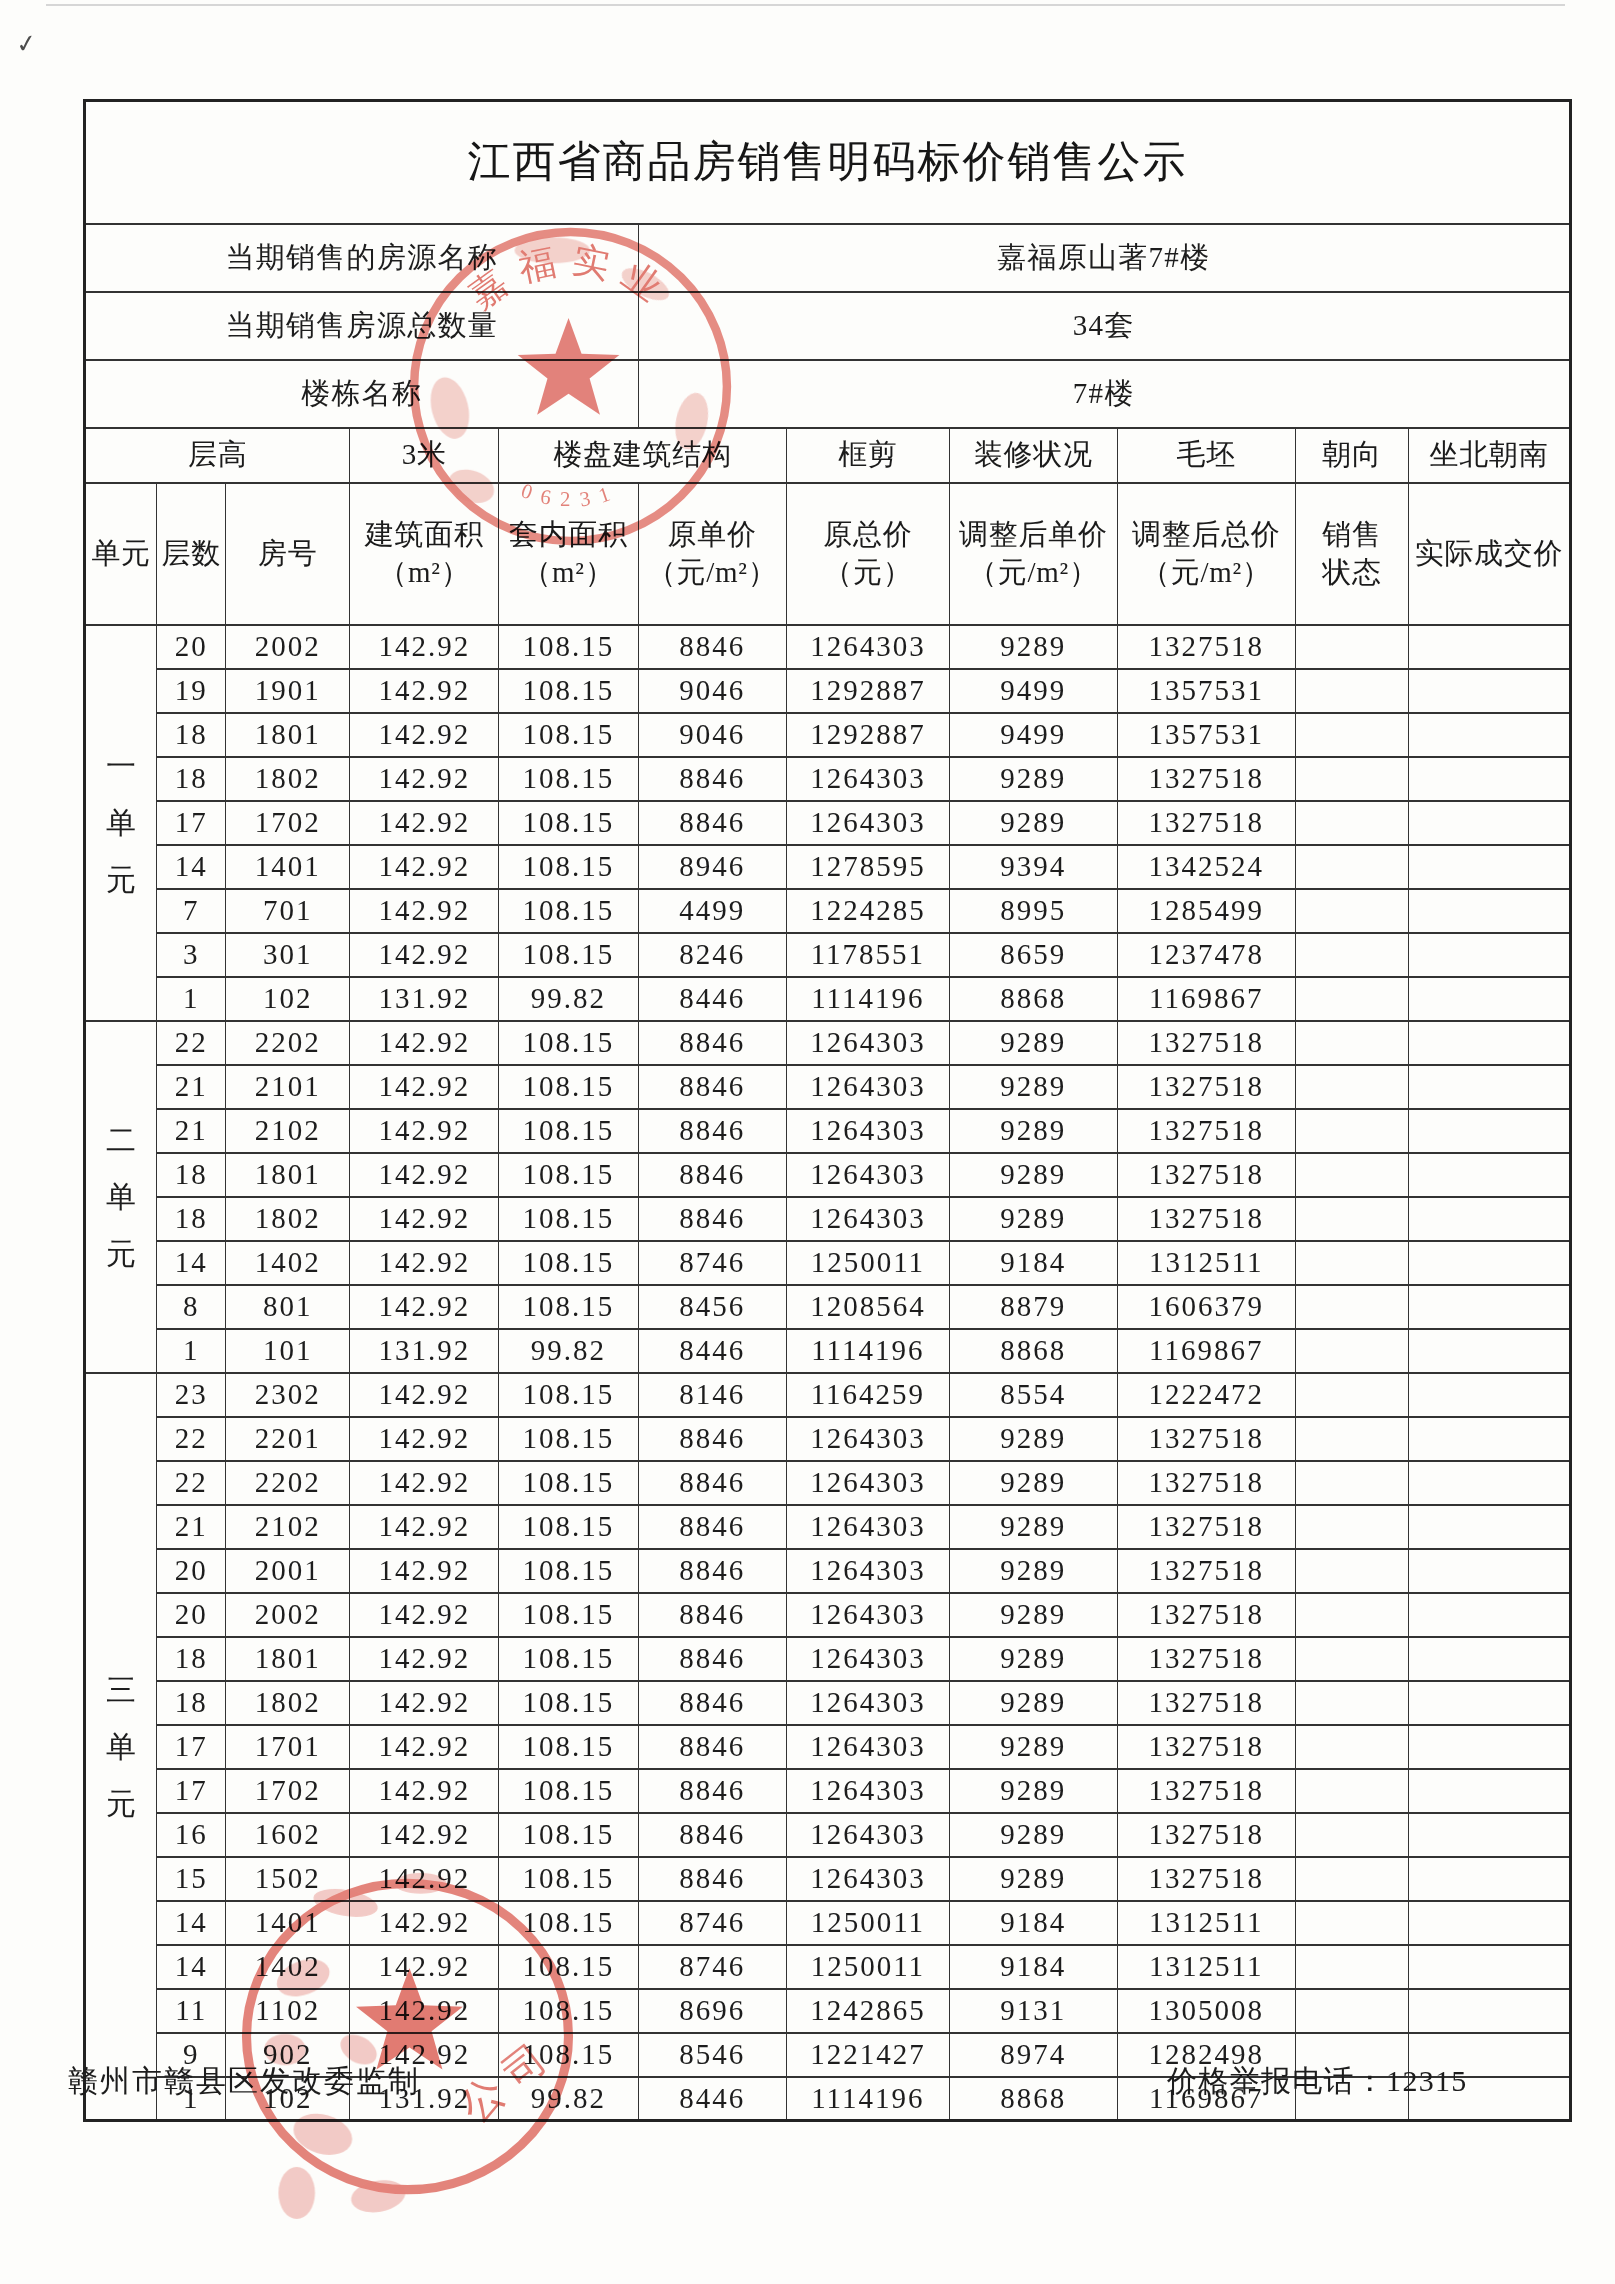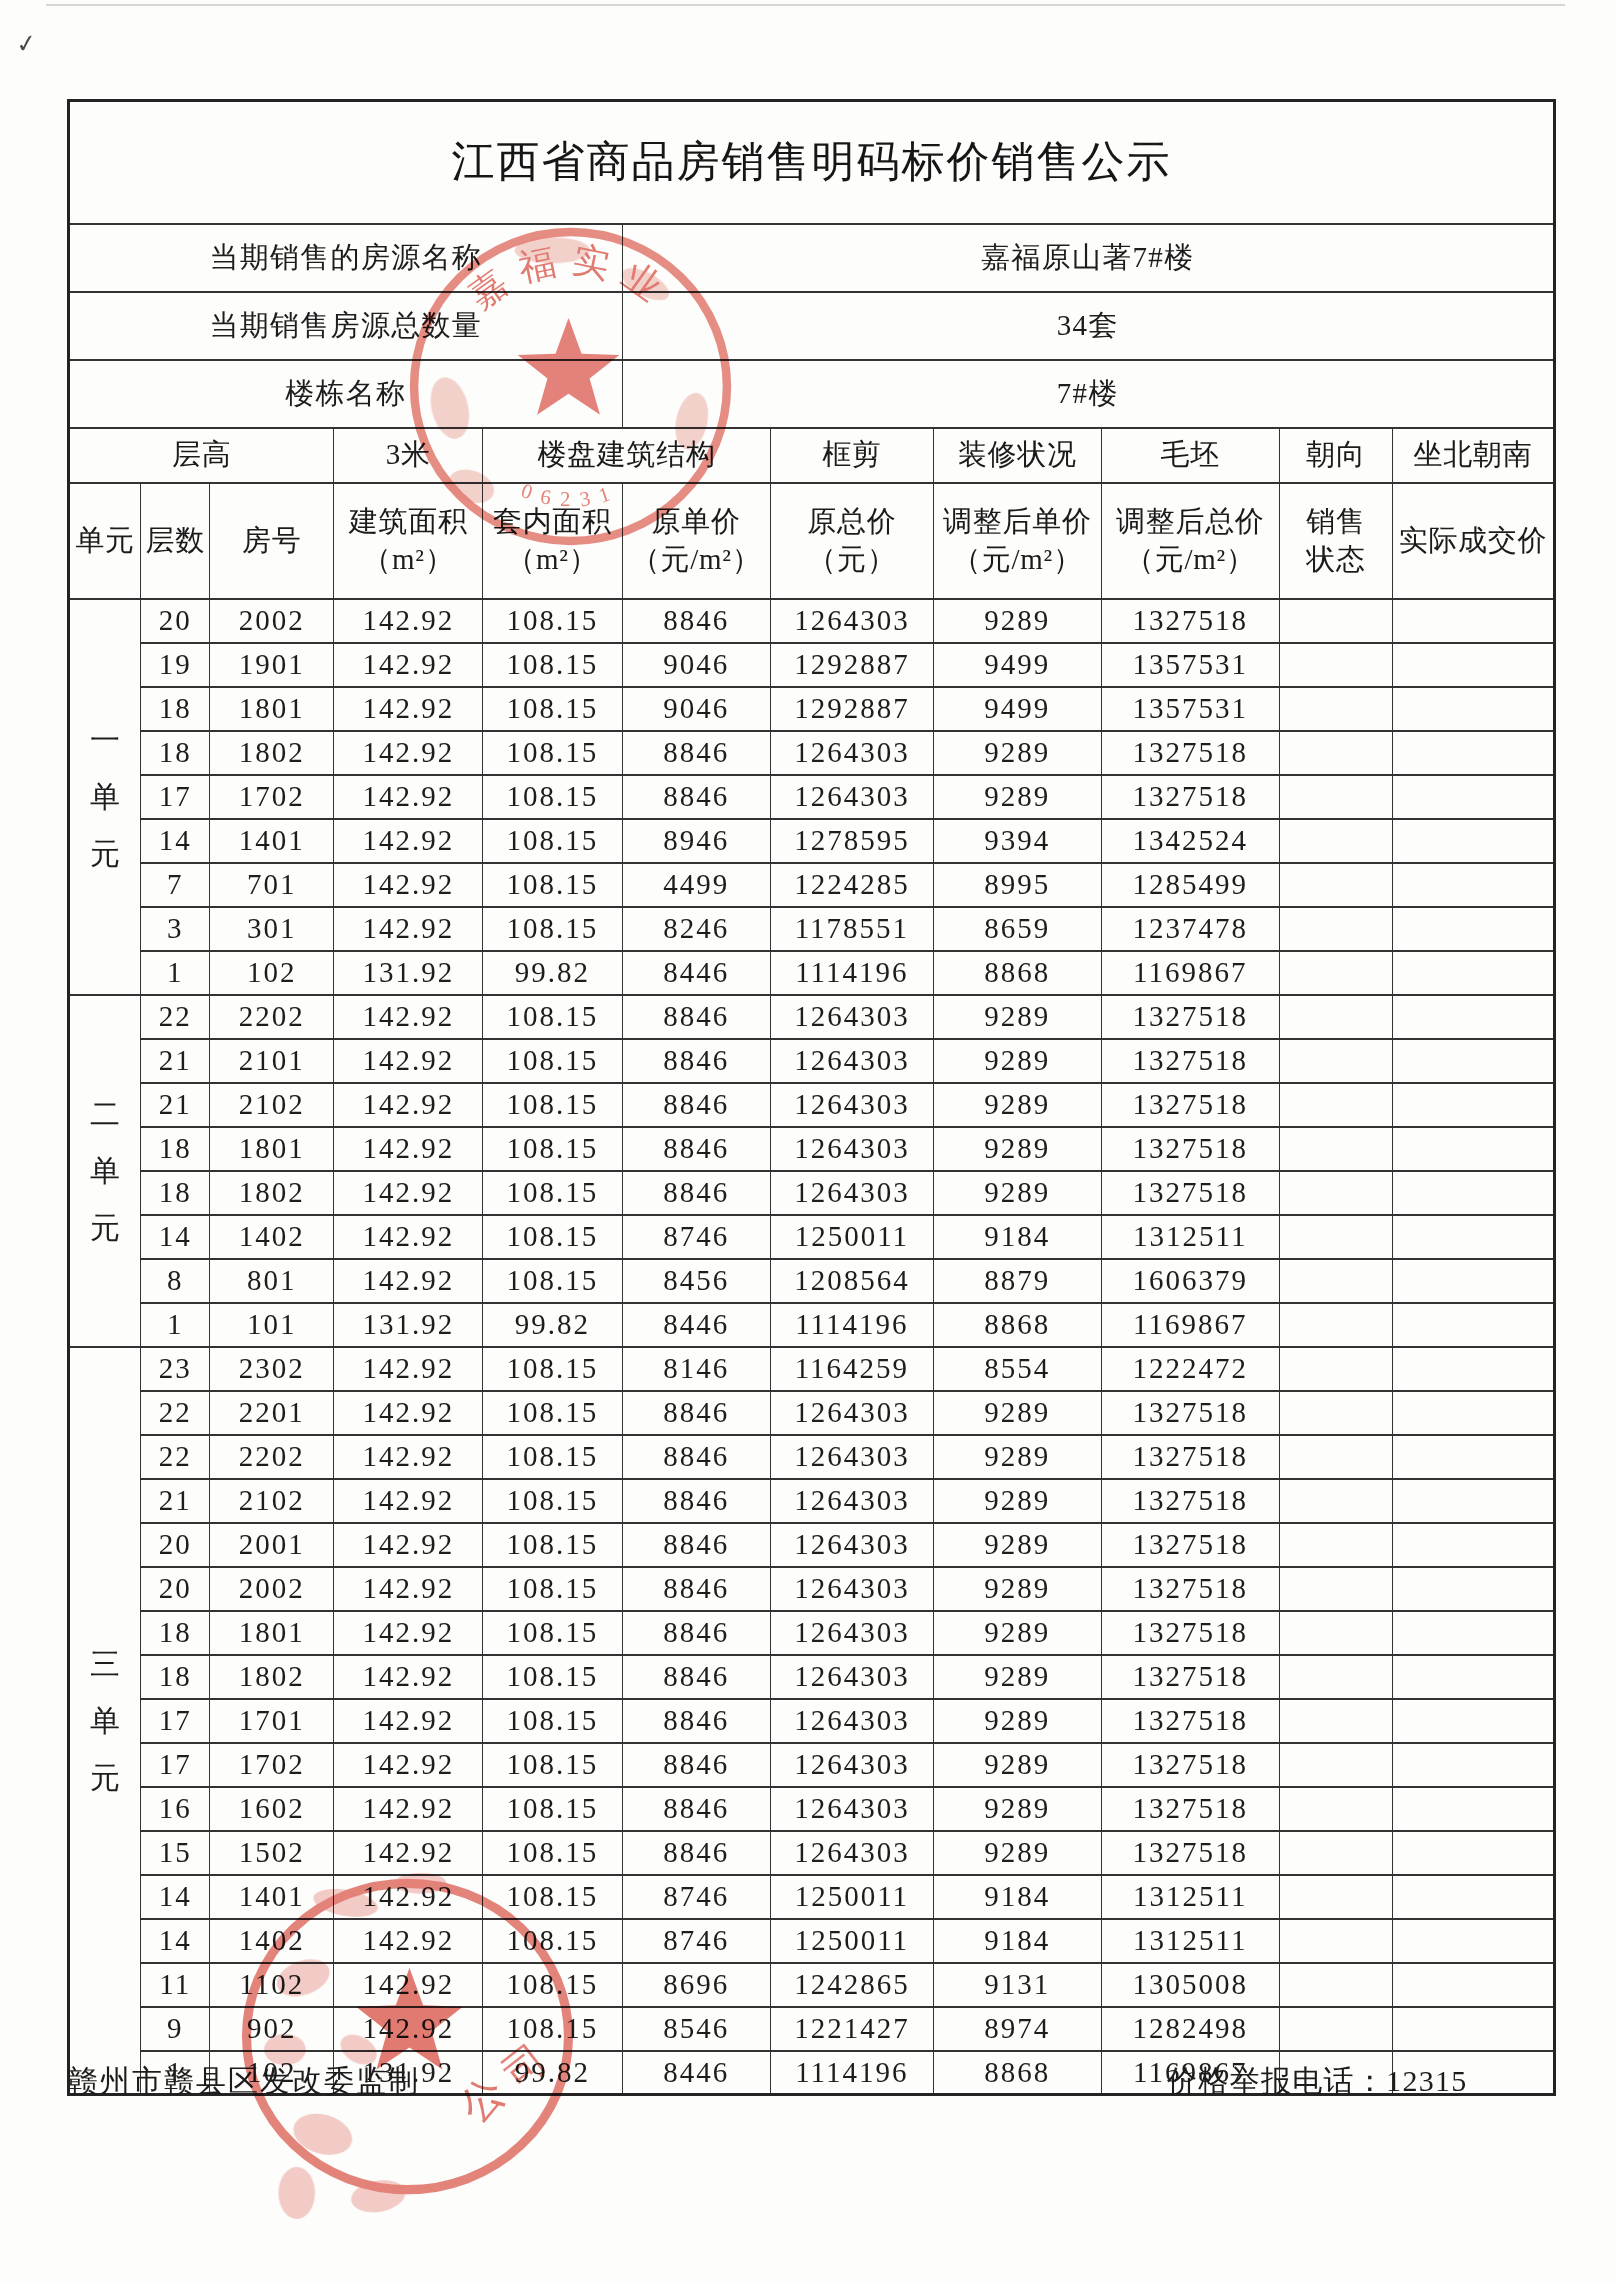--- a/index.html
+++ b/index.html
@@ -26,7 +26,7 @@
     padding:0;font-weight:normal;
     overflow:hidden;
   }
-  table.price-table{border:3.3px solid #232323;}
+  table.price-table{border:3.3px solid #232323;margin-left:16px;}
   tr.title-row{height:123px;}
   .title-cell{font-size:43px;font-weight:bold;letter-spacing:2px;color:#161616;}
   tr.info-row{height:68px;}

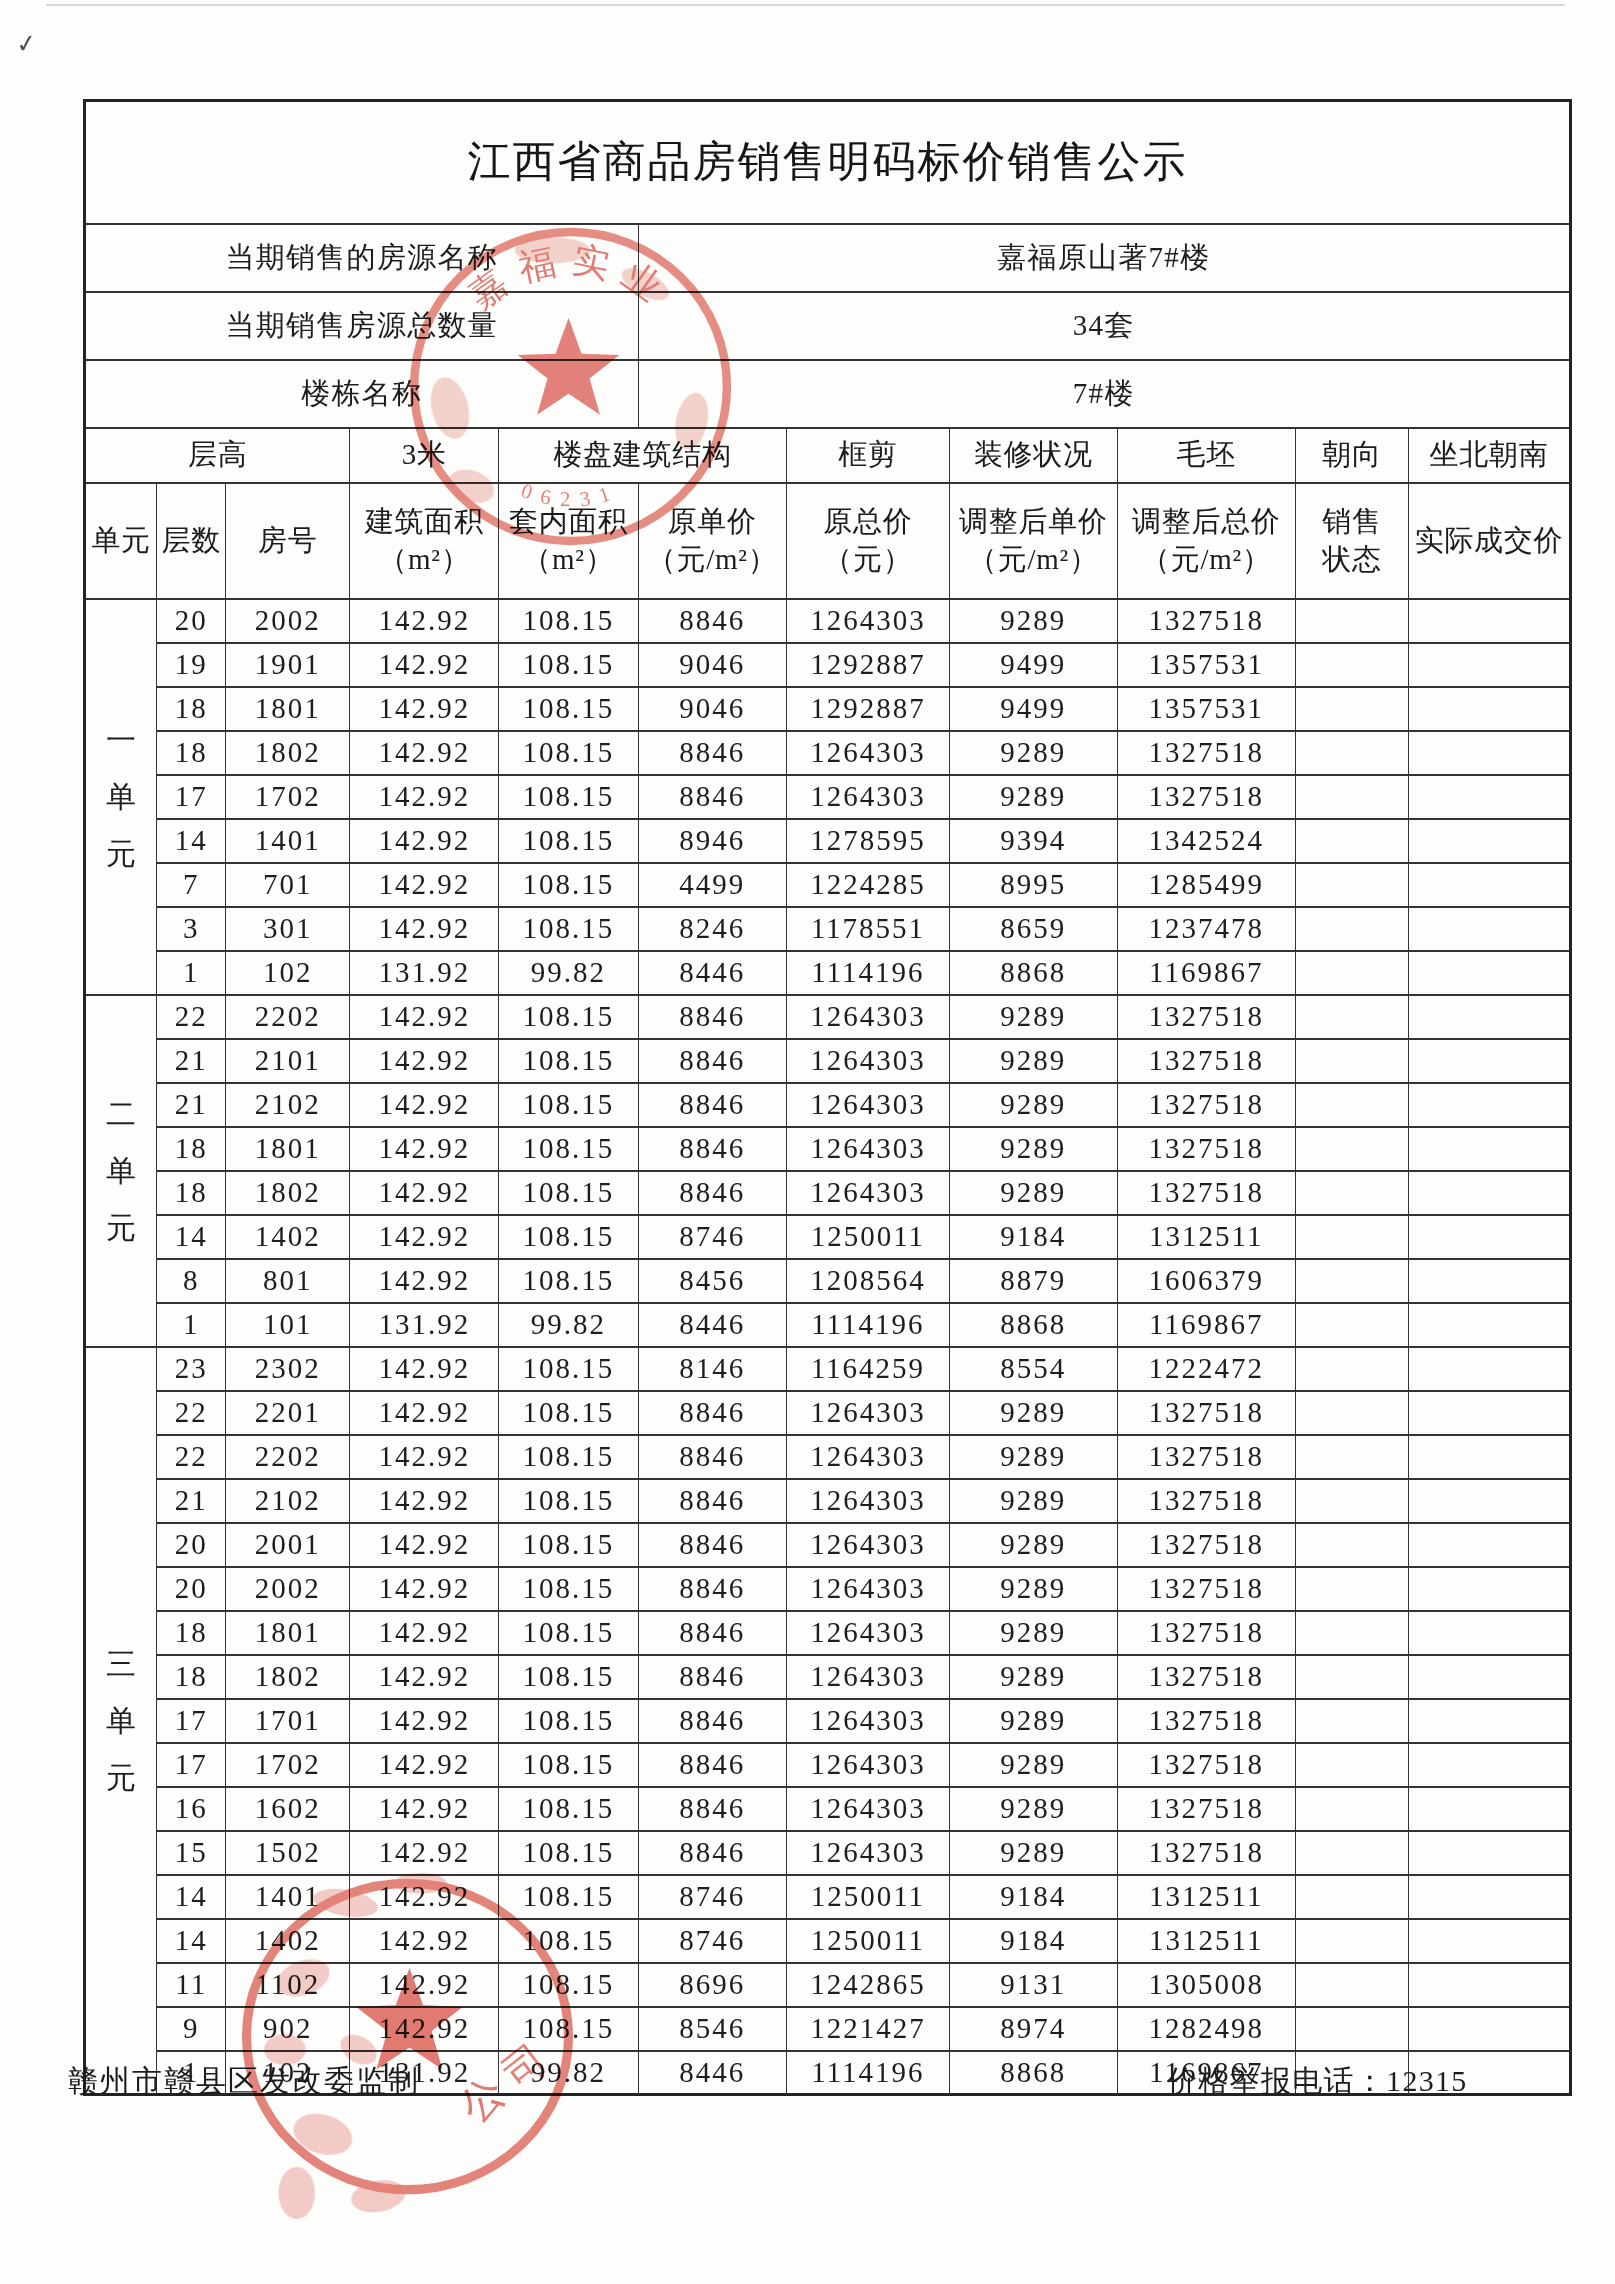--- a/index.html
+++ b/index.html
@@ -32,7 +32,7 @@
   tr.info-row{height:68px;}
   .info-label,.info-value{font-size:29px;letter-spacing:1.3px;}
   tr.hrow1{height:55px;}
-  tr.hrow2{height:116px;}
+  tr.hrow2{height:142px;}
   .price-table th{font-size:29px;letter-spacing:0.7px;line-height:1.3;color:#1b1b1b;}
   tbody.data-body tr{height:44px;}
   .data-cell{font-size:29px;letter-spacing:2px;white-space:nowrap;}

